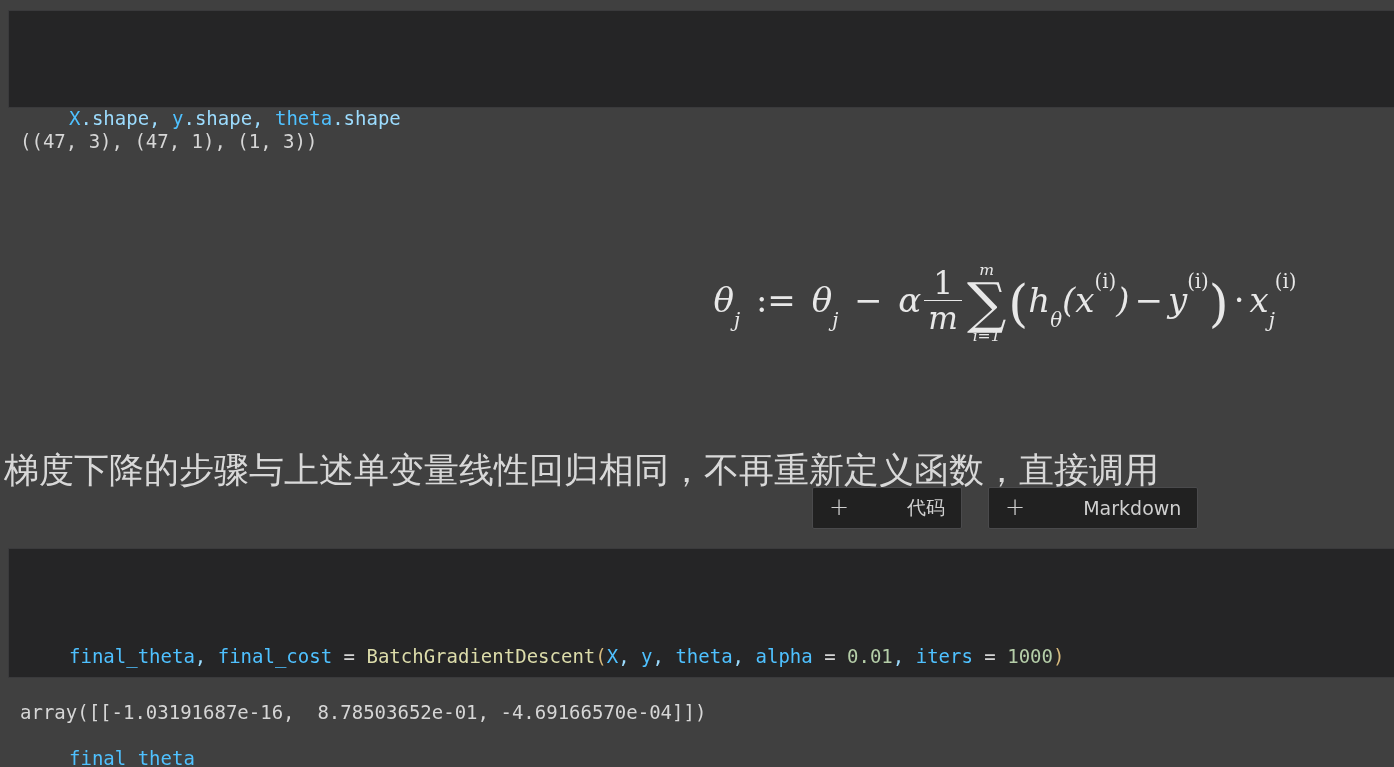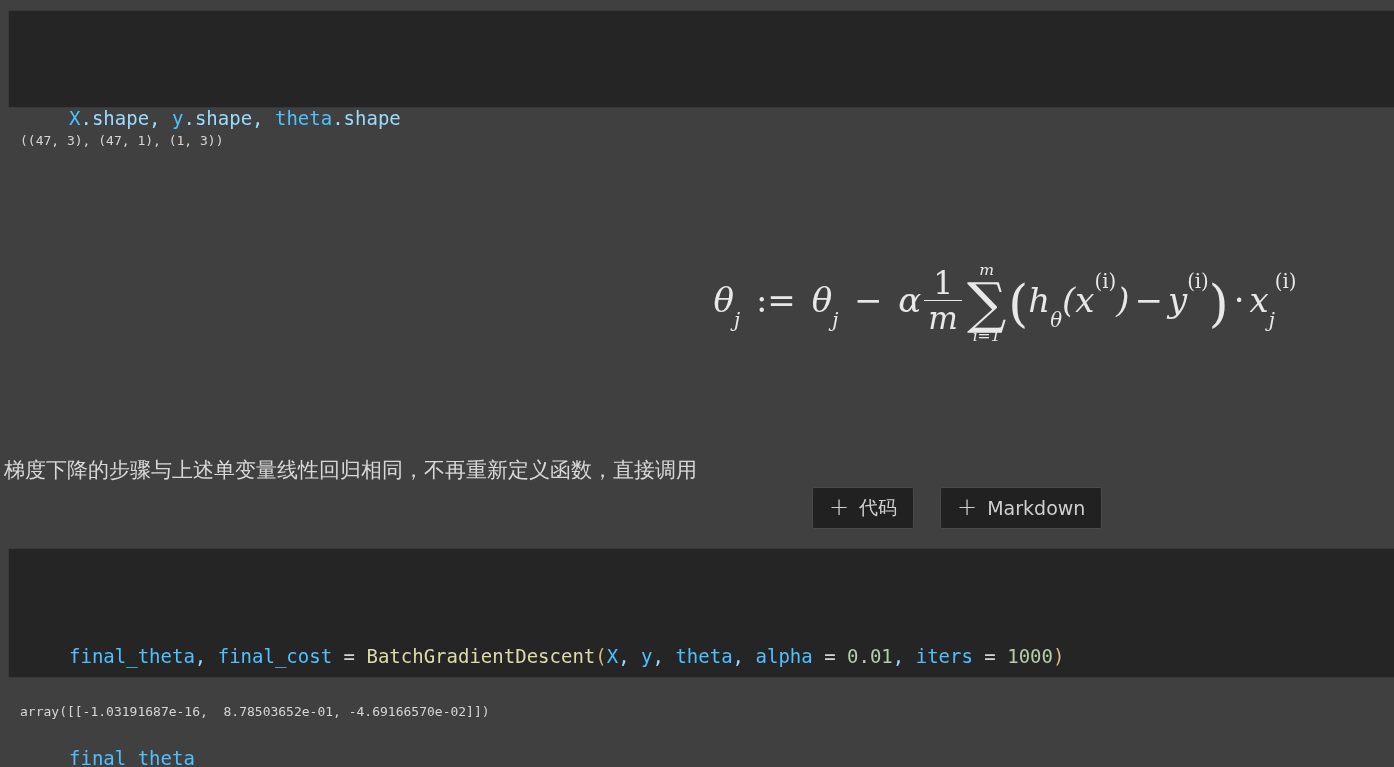--- a/index.html
+++ b/index.html
@@ -53,7 +53,7 @@
     position: absolute;
     left: 20px;
     font-family: "DejaVu Sans Mono", "Liberation Mono", monospace;
-    font-size: 13px;
+    font-size: 19px;
     line-height: 26px;
     color: #d6d6d6;
     white-space: pre;

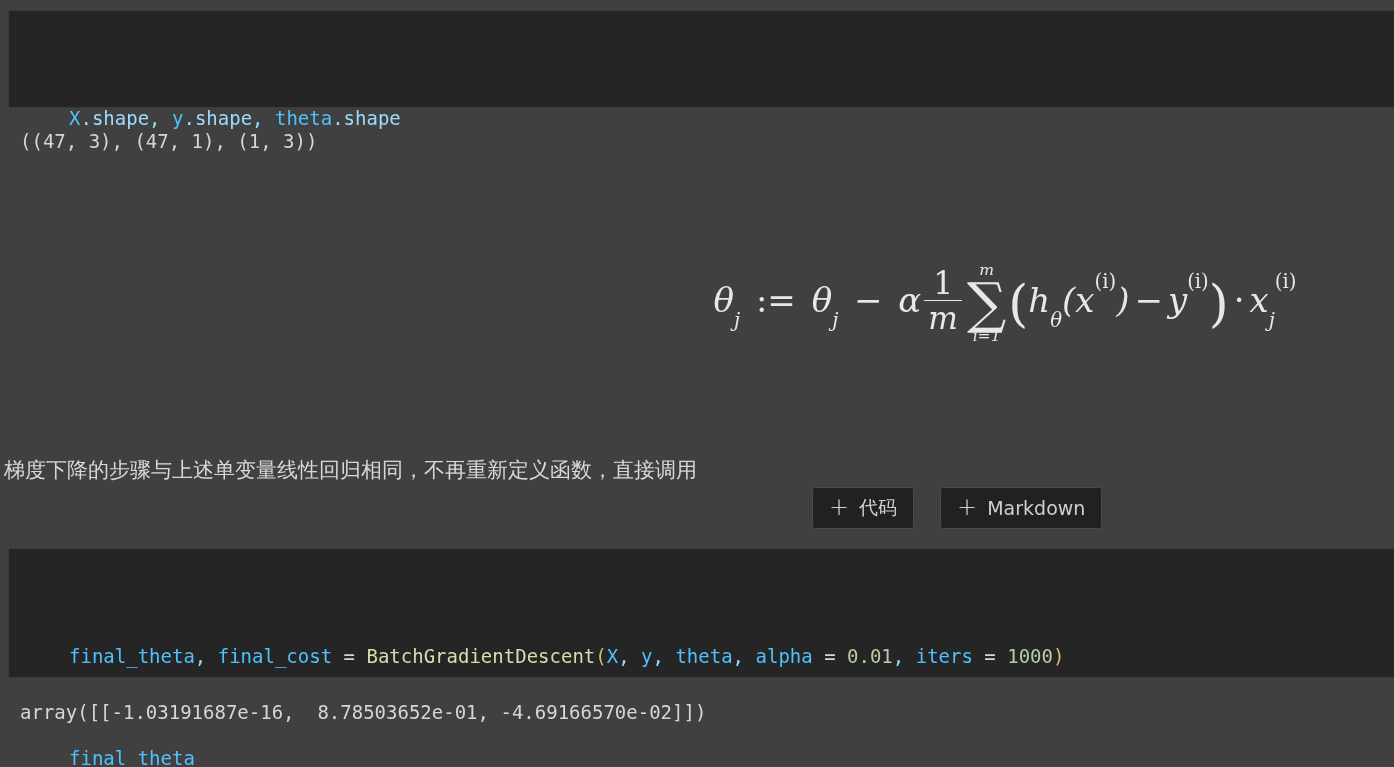--- a/index.html
+++ b/index.html
@@ -136,7 +136,7 @@
     position: absolute;
     left: 4px;
     font-family: "DejaVu Sans", "Liberation Sans", sans-serif;
-    font-size: 21px;
+    font-size: 35px;
     line-height: 34px;
     color: #d8d8d8;
     white-space: nowrap;

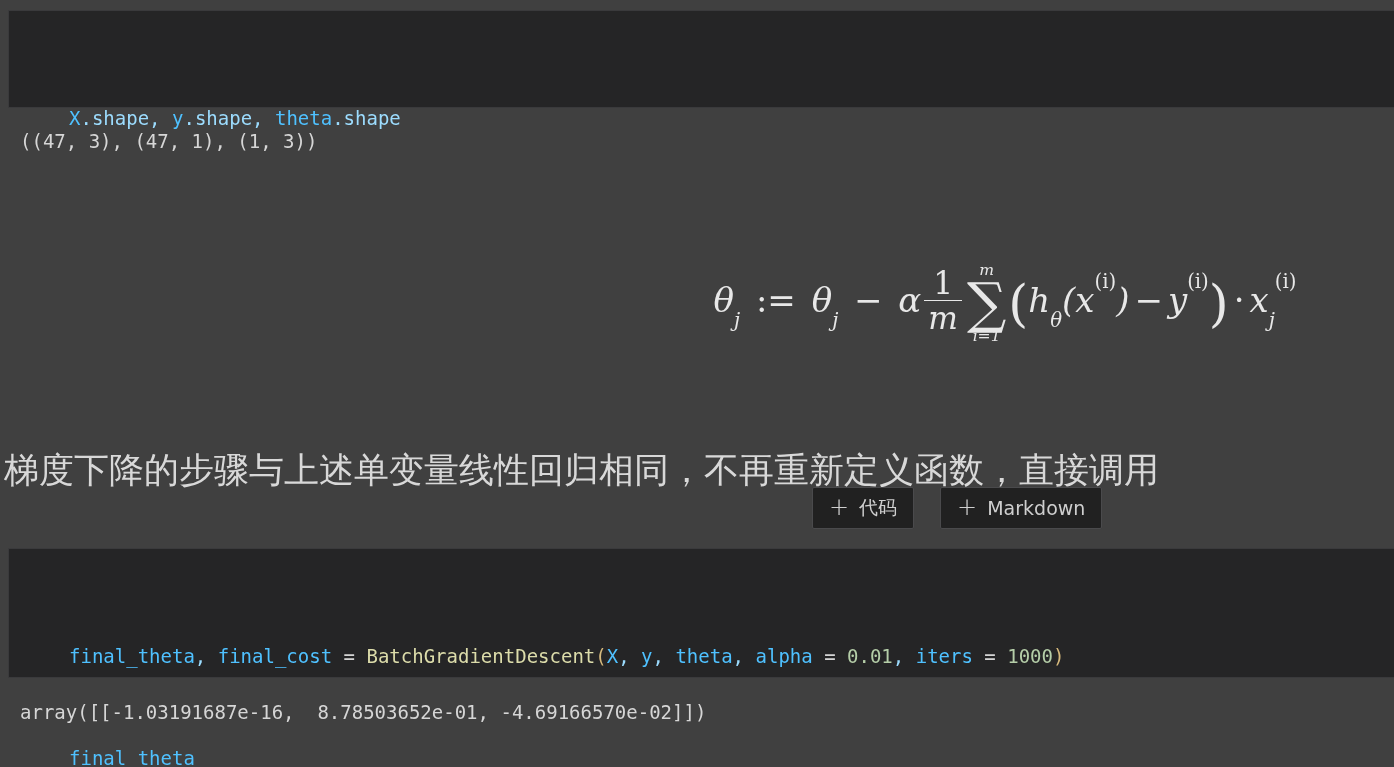--- a/index.html
+++ b/index.html
@@ -172,7 +172,7 @@
     position: relative;
     top: -1px;
   }
-  .add-btn .lbl { white-space: nowrap; }
+  .add-btn .lbl { white-space: nowrap; margin-left: 48px; }
 </style>
 </head>
 <body>

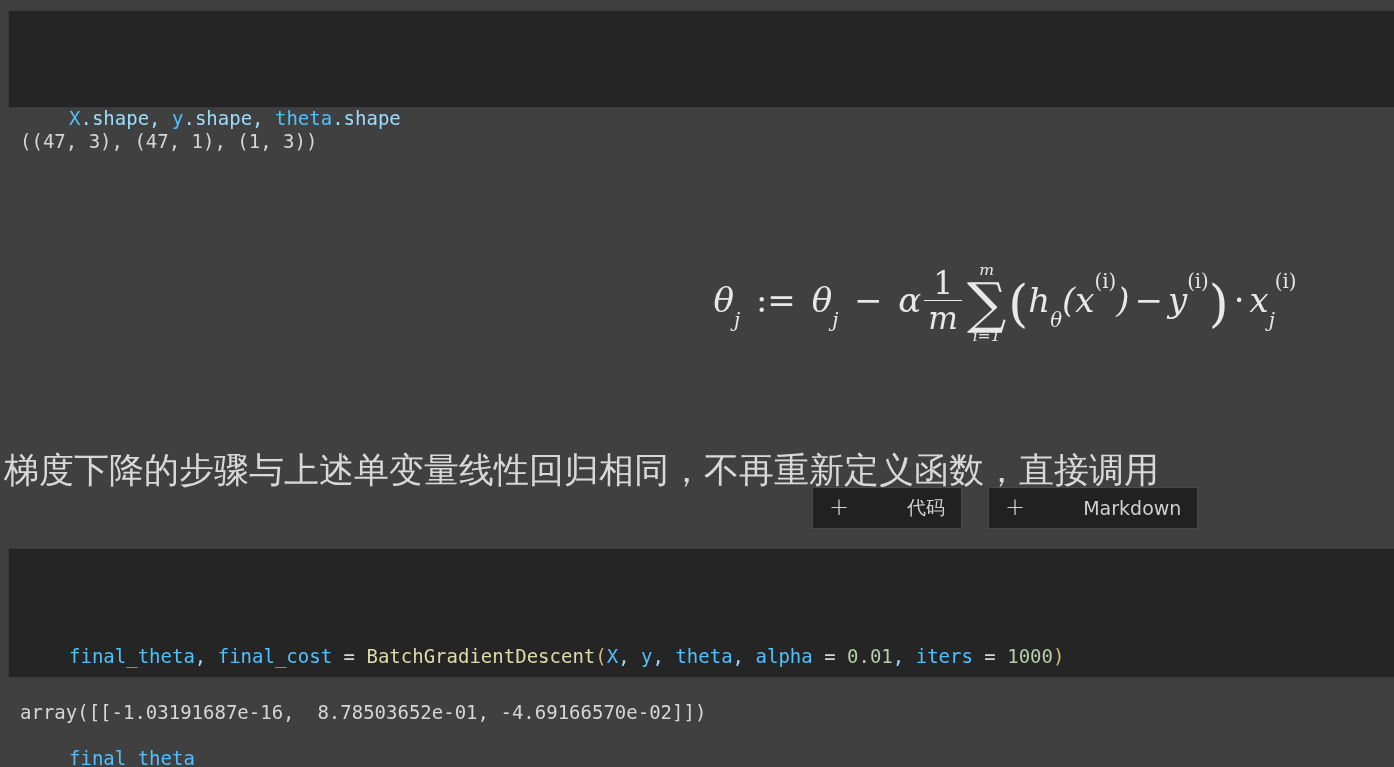--- a/index.html
+++ b/index.html
@@ -217,7 +217,7 @@
     </div>
   </div>
 
-  <div class="output" style="top:699px;">array([[-1.03191687e-16,  8.78503652e-01, -4.69166570e-02]])</div>
+  <div class="output" style="top:699px;">array([[-1.03191687e-16,  8.78503652e-01, -4.69166570e-04]])</div>
 
 </div>
 

